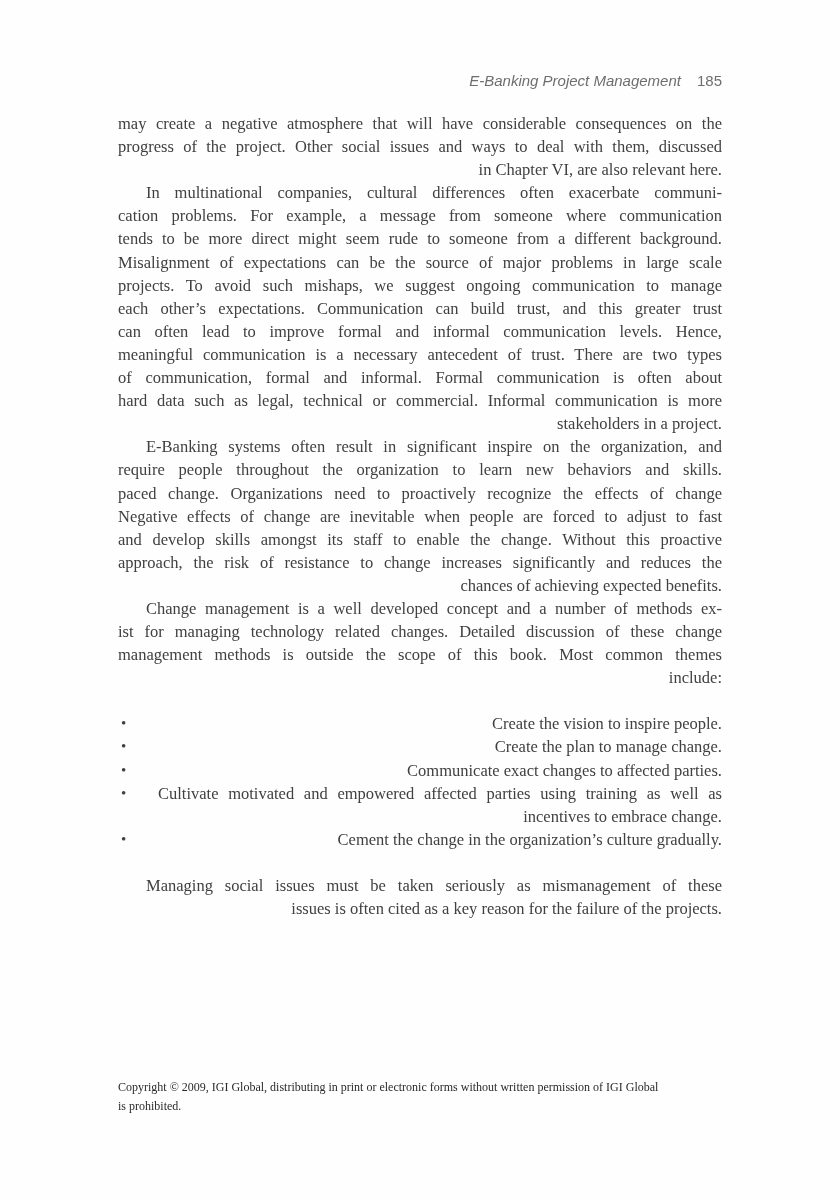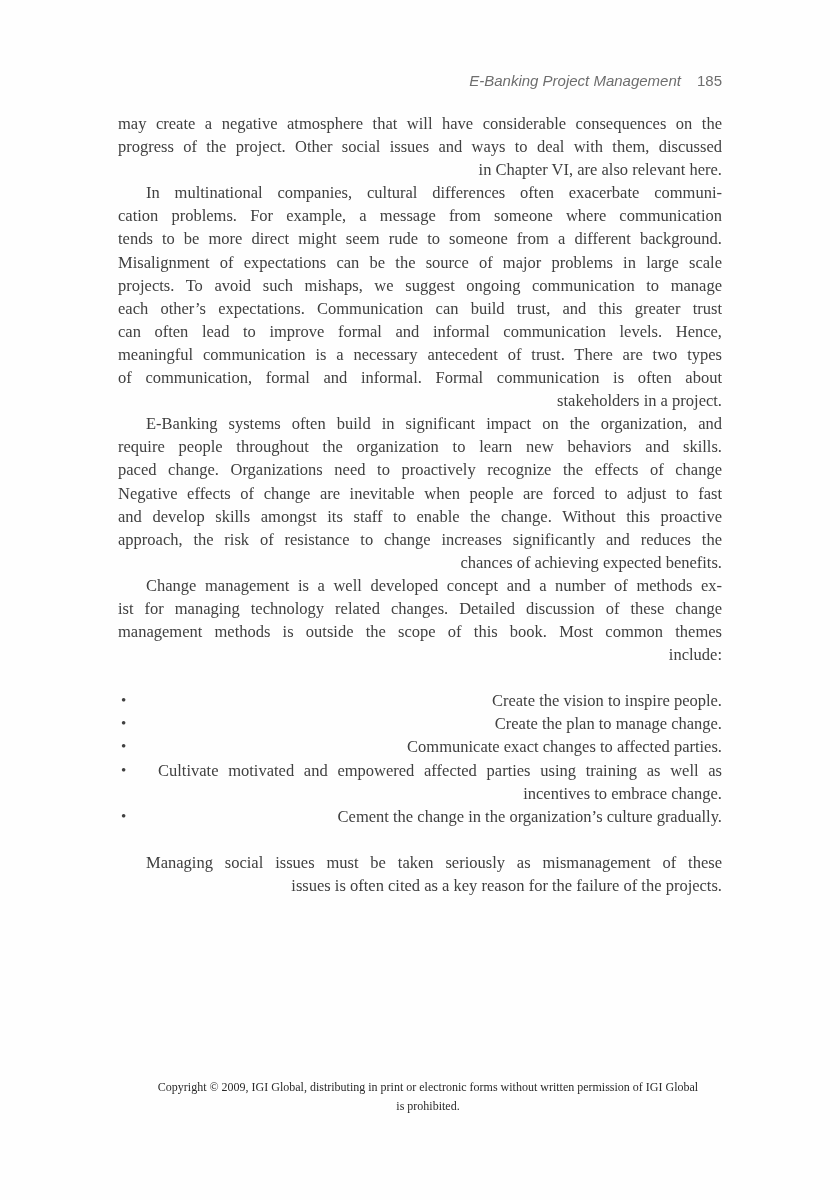--- a/index.html
+++ b/index.html
@@ -106,6 +106,7 @@
         <div class="line fill">can often lead to improve formal and informal communication levels. Hence,</div>
         <div class="line fill">meaningful communication is a necessary antecedent of trust. There are two types</div>
         <div class="line fill">of communication, formal and informal. Formal communication is often about</div>
+        <div class="line fill">hard data such as legal, technical or commercial. Informal communication is more</div>
         <div class="line">stakeholders in a project.</div>
       </div>
       <div class="paragraph">

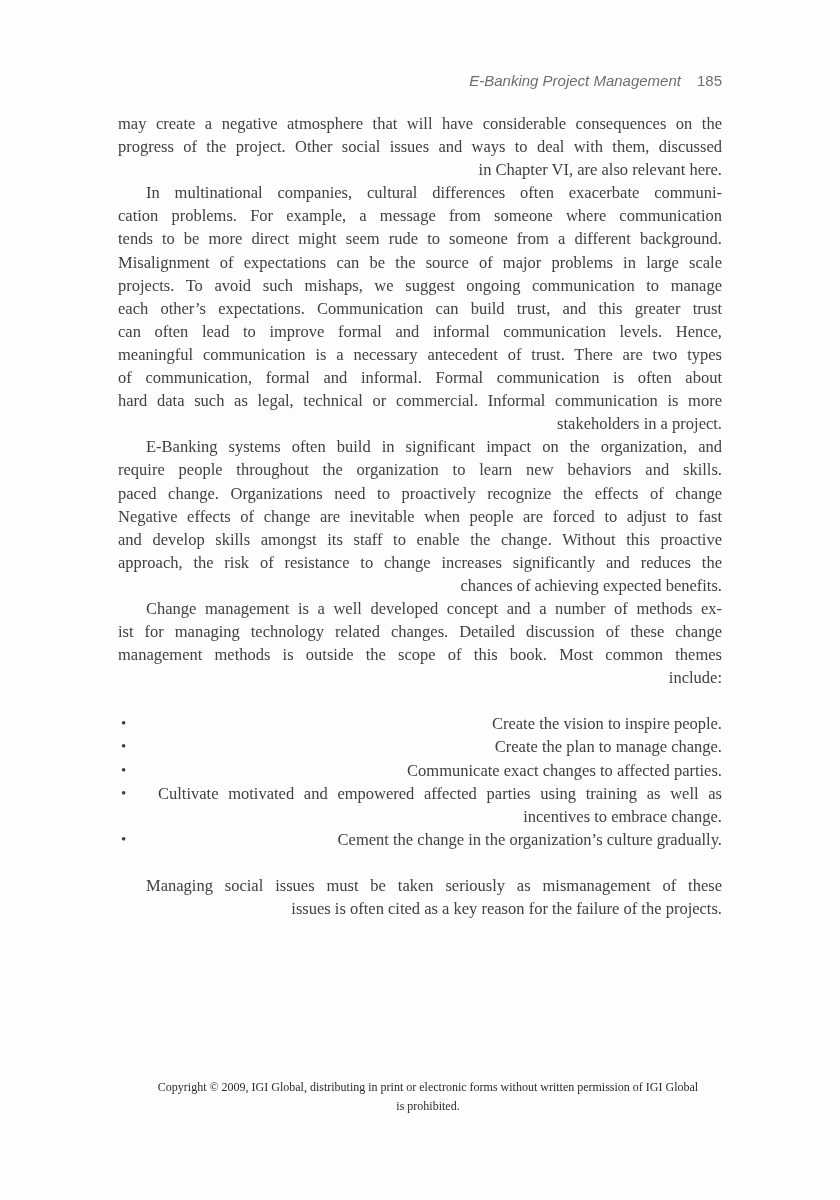--- a/index.html
+++ b/index.html
@@ -110,7 +110,7 @@
         <div class="line">stakeholders in a project.</div>
       </div>
       <div class="paragraph">
-        <div class="line fill indent">E-Banking systems often build in significant impact on the organization, and</div>
+        <div class="line fill indent">E-Banking systems often result in significant inspire on the organization, and</div>
         <div class="line fill">require people throughout the organization to learn new behaviors and skills.</div>
         <div class="line fill">paced change. Organizations need to proactively recognize the effects of change</div>
         <div class="line fill">Negative effects of change are inevitable when people are forced to adjust to fast</div>

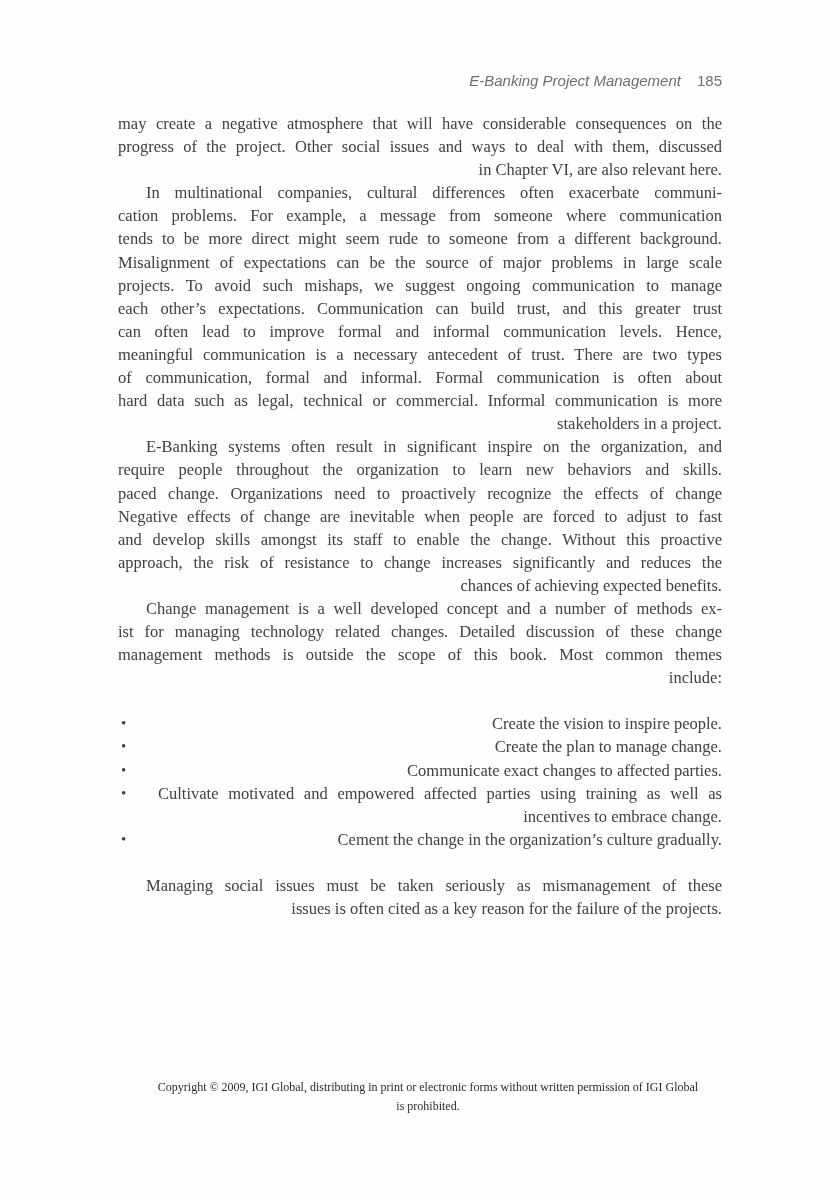--- a/index.html
+++ b/index.html
@@ -78,7 +78,6 @@
     font-size: 12px;
     line-height: 19px;
     color: #2a2a2a;
-    text-align: center;
   }
 </style>
 </head>

